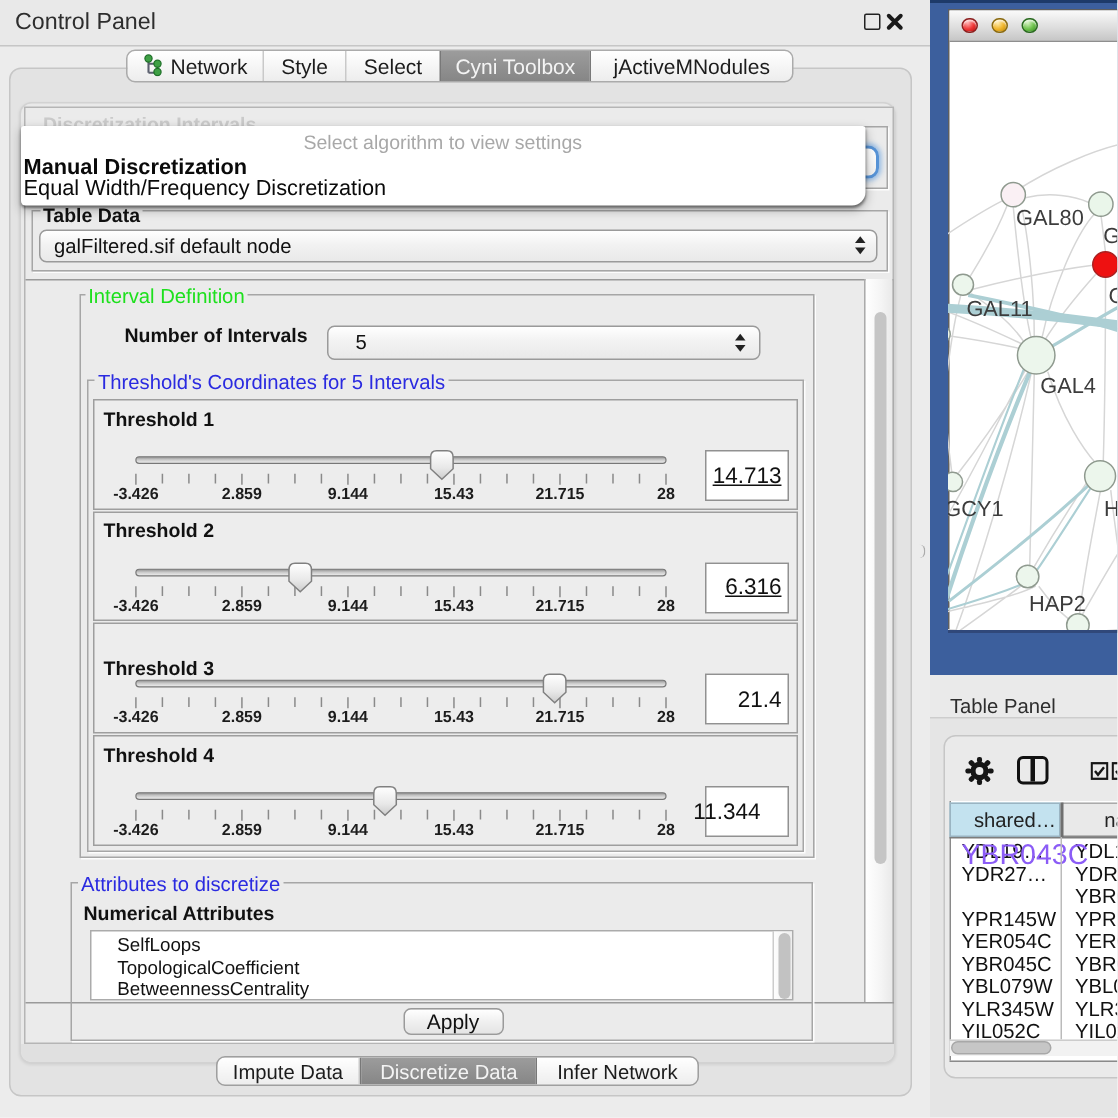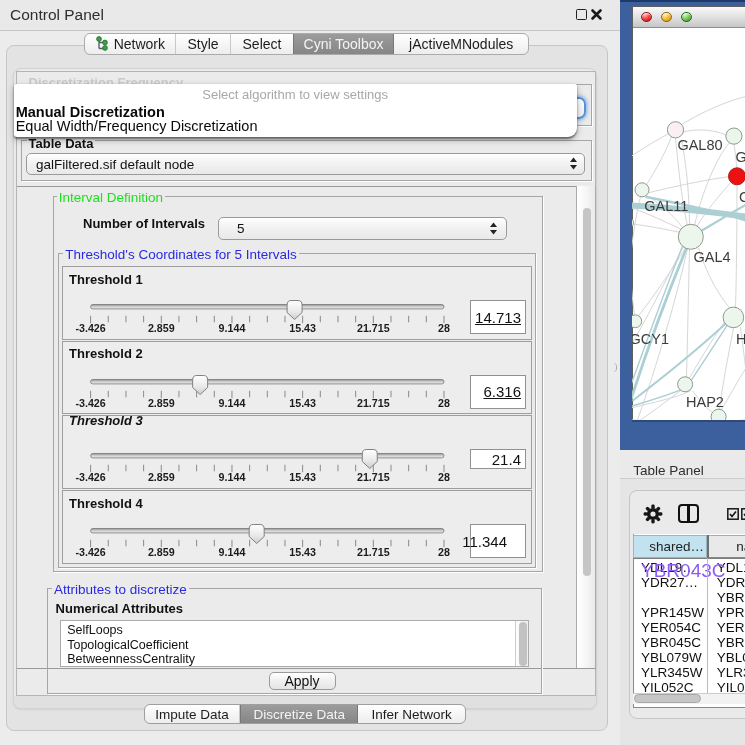--- a/index.html
+++ b/index.html
@@ -40,7 +40,7 @@
       </div>
     </div>
 <div class="etched" style="position:absolute;left:20.6px;top:83.5px;width:571.4px;height:42.5px;box-sizing:border-box;"></div>
-<div style="position:absolute;left:26.6px;top:75px;font-size:13px;font-weight:bold;color:#cacaca;background:#ebebeb;padding:0 2px;">Discretization Frequency</div>
+<div style="position:absolute;left:26.6px;top:75px;font-size:13px;font-weight:bold;color:#cacaca;background:#ebebeb;padding:0 2px;">Discretization Intervals</div>
 <div style="position:absolute;left:26px;top:97px;width:560.4px;height:22px;box-sizing:border-box;background:linear-gradient(#ffffff,#f0f0f0);border:2.5px solid #5793d6;border-radius:7px;box-shadow:0 0 3.5px 1.5px rgba(100,160,225,0.65);"></div>
 <div class="etched" style="position:absolute;left:20.6px;top:140px;width:571.4px;height:41px;box-sizing:border-box;"></div>
 <div style="position:absolute;left:26.6px;top:135.5px;font-size:13px;font-weight:bold;color:#111;background:#ebebeb;padding:0 2px;">Table Data</div>

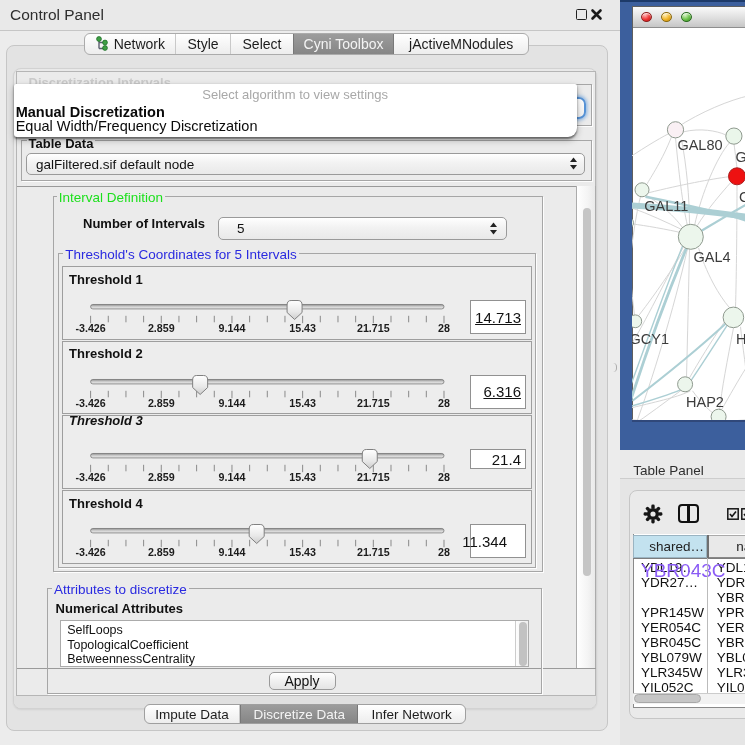--- a/index.html
+++ b/index.html
@@ -116,7 +116,7 @@
     </svg>
     <div style="position:absolute;left:470.3px;top:374.7px;width:55.7px;height:34px;background:#fff;border:1px solid #919191;box-sizing:border-box;font-size:15px;color:#111;display:flex;align-items:center;justify-content:flex-end;padding-right:4px;text-decoration:underline;">6.316</div>
 <div style="position:absolute;left:62.0px;top:415.4px;width:470.29999999999995px;height:73.5px;background:#ededed;border:1px solid #9e9e9e;box-sizing:border-box;"></div>
-    <div style="position:absolute;left:69.0px;top:413px;font-size:13px;font-weight:bold;color:#111;font-style:italic;">Threshold 3</div>
+    <div style="position:absolute;left:69.0px;top:438px;font-size:13px;font-weight:bold;color:#111;">Threshold 3</div>
     <svg width="470.29999999999995" height="73.5" viewBox="0 0 470.29999999999995 73.5" style="position:absolute;left:62.0px;top:415.4px;">
       <defs>
         <linearGradient id="trk415" x1="0" y1="0" x2="0" y2="1">

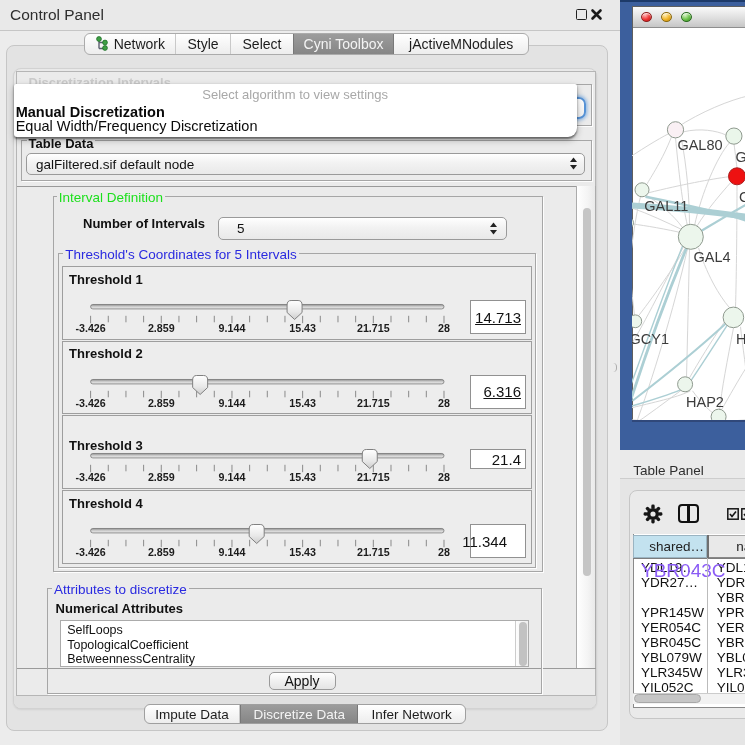--- a/index.html
+++ b/index.html
@@ -140,7 +140,7 @@
       <text x="382.00" y="66.5" font-family="Liberation Sans, sans-serif" font-size="10.7px" font-weight="bold" fill="#1c1c1c" text-anchor="middle">28</text>
       <path d="M300.27992744860944,39 Q300.27992744860944,34.5 304.27992744860944,34.5 L311.27992744860944,34.5 Q315.27992744860944,34.5 315.27992744860944,39 L315.27992744860944,46.5 L307.77992744860944,53.5 L300.27992744860944,46.5 Z" fill="url(#th415)" stroke="#808080" stroke-width="1"></path>
     </svg>
-    <div style="position:absolute;left:470.3px;top:449.4px;width:55.7px;height:20px;background:#fff;border:1px solid #919191;box-sizing:border-box;font-size:15px;color:#111;display:flex;align-items:center;justify-content:flex-end;padding-right:4px;">21.4</div>
+    <div style="position:absolute;left:470.3px;top:449.4px;width:55.7px;height:34px;background:#fff;border:1px solid #919191;box-sizing:border-box;font-size:15px;color:#111;display:flex;align-items:center;justify-content:flex-end;padding-right:4px;">21.4</div>
 <div style="position:absolute;left:62.0px;top:490.1px;width:470.29999999999995px;height:73.5px;background:#ededed;border:1px solid #9e9e9e;box-sizing:border-box;"></div>
     <div style="position:absolute;left:69.0px;top:495.6px;font-size:13px;font-weight:bold;color:#111;">Threshold 4</div>
     <svg width="470.29999999999995" height="73.5" viewBox="0 0 470.29999999999995 73.5" style="position:absolute;left:62.0px;top:490.1px;">

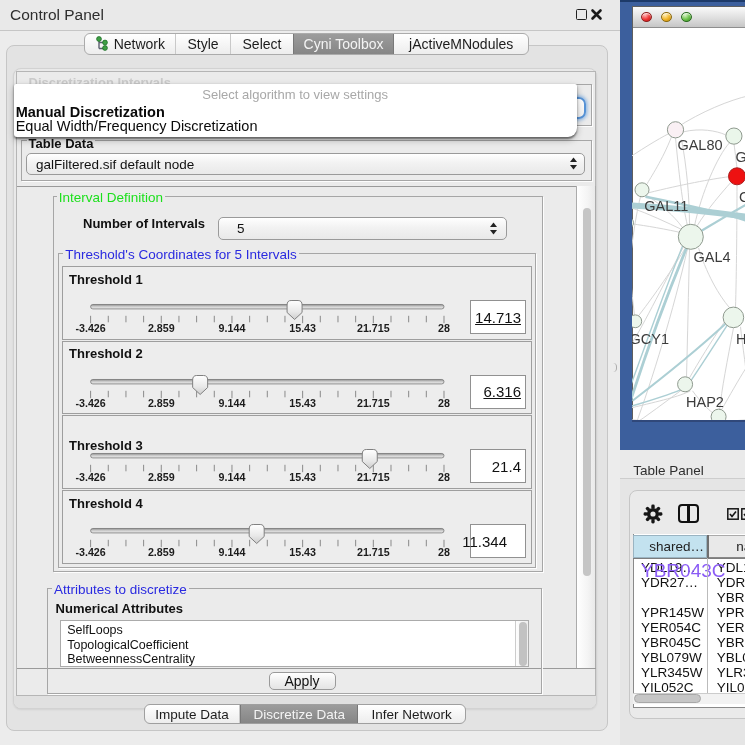--- a/index.html
+++ b/index.html
@@ -171,7 +171,7 @@
 <div style="position:absolute;left:52px;top:581.5px;font-size:13.5px;color:#2a2ae0;background:#ebebeb;padding:0 2px;">Attributes to discretize</div>
 <div style="position:absolute;left:55.6px;top:600.5px;font-size:13px;font-weight:bold;color:#111;">Numerical Attributes</div>
 <div style="position:absolute;left:59.7px;top:619.7px;width:469px;height:47.3px;background:#fff;border:1px solid #ababab;box-sizing:border-box;overflow:hidden;">
-      <div style="padding-top:2.5px;">
+      <div style="padding-top:2.5px;margin-left:11px;">
         <div style="height:14.6px;line-height:14.6px;padding-left:6.5px;font-size:12.5px;color:#111;white-space:nowrap;">SelfLoops</div>
         <div style="height:14.6px;line-height:14.6px;padding-left:6.5px;font-size:12.5px;color:#111;white-space:nowrap;">TopologicalCoefficient</div>
         <div style="height:14.6px;line-height:14.6px;padding-left:6.5px;font-size:12.5px;color:#111;white-space:nowrap;">BetweennessCentrality</div>

